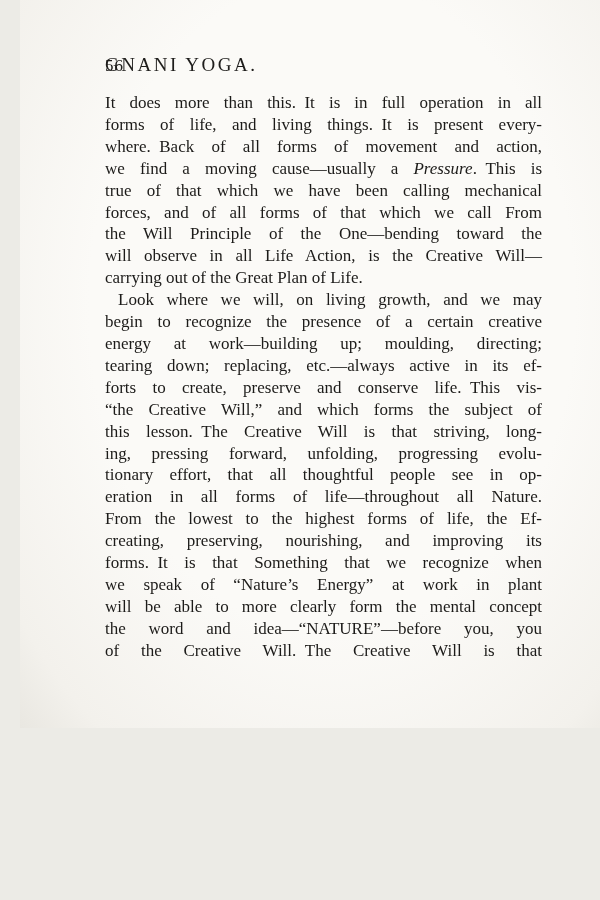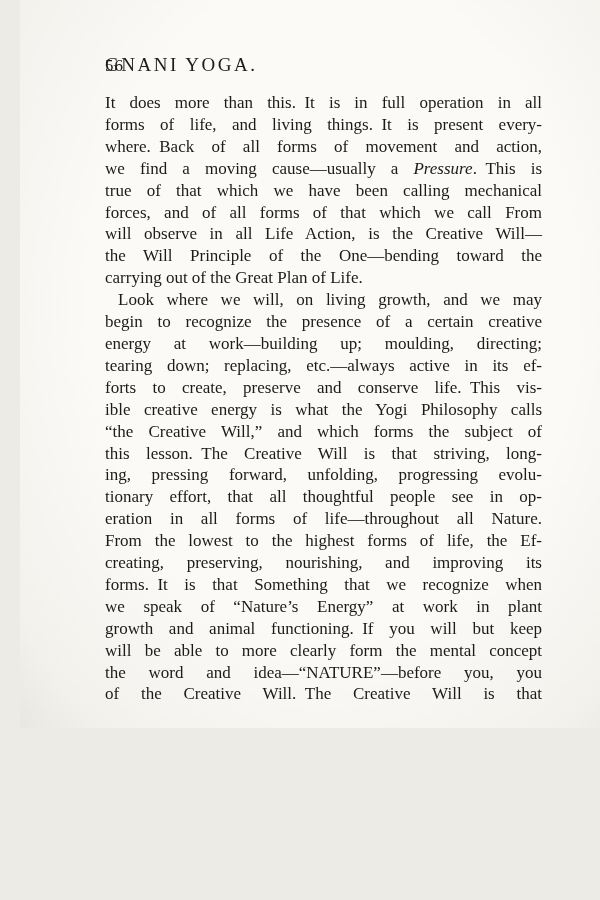--- a/index.html
+++ b/index.html
@@ -84,8 +84,8 @@
         <div class="line"><span>we find a moving cause—usually a </span><span class="italic">Pressure</span><span>. This is</span></div>
         <div class="line"><span>true of that which we have been calling mechanical</span></div>
         <div class="line"><span>forces, and of all forms of that which we call From</span></div>
+        <div class="line"><span>the Will Principle of the One—bending toward the</span></div>
         <div class="line"><span>will observe in all Life Action, is the Creative Will—</span></div>
-        <div class="line"><span>the Will Principle of the One—bending toward the</span></div>
         <div class="line flush"><span>carrying out of the Great Plan of Life.</span></div>
       </div>
       <div class="paragraph">

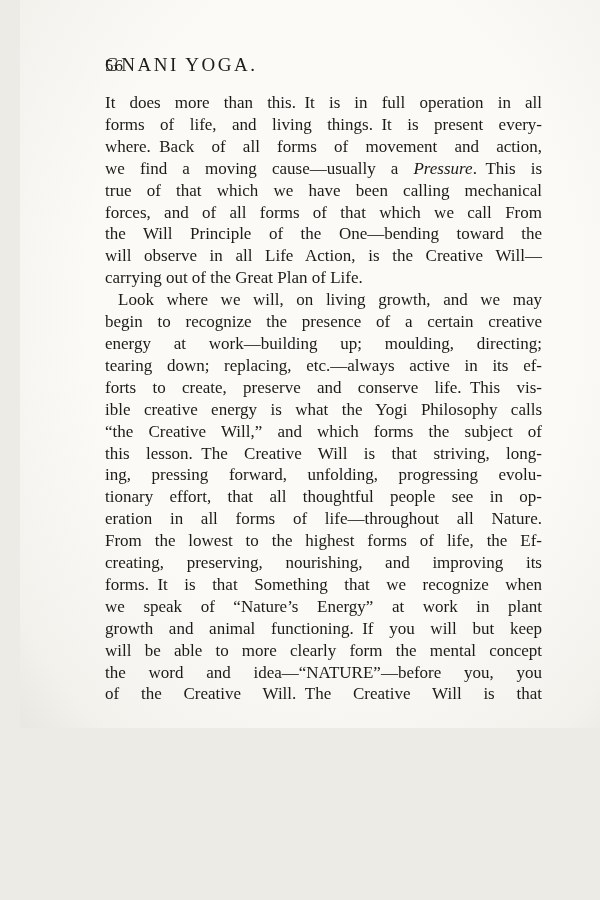--- a/index.html
+++ b/index.html
@@ -94,7 +94,6 @@
         <div class="line"><span>energy at work—building up; moulding, directing;</span></div>
         <div class="line"><span>tearing down; replacing, etc.—always active in its ef-</span></div>
         <div class="line"><span>forts to create, preserve and conserve life. This vis-</span></div>
-        <div class="line"><span>ible creative energy is what the Yogi Philosophy calls</span></div>
         <div class="line"><span>“the Creative Will,” and which forms the subject of</span></div>
         <div class="line"><span>this lesson. The Creative Will is that striving, long-</span></div>
         <div class="line"><span>ing, pressing forward, unfolding, progressing evolu-</span></div>

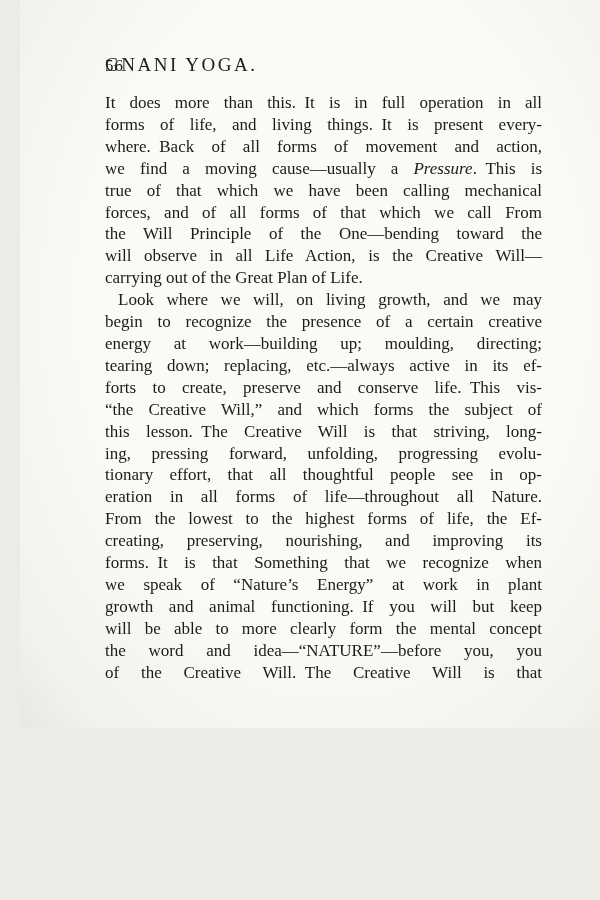--- a/index.html
+++ b/index.html
@@ -103,7 +103,6 @@
         <div class="line"><span>creating, preserving, nourishing, and improving its</span></div>
         <div class="line"><span>forms. It is that Something that we recognize when</span></div>
         <div class="line"><span>we speak of “Nature’s Energy” at work in plant</span></div>
-        <div class="line"><span>growth and animal functioning. If you will but keep</span></div>
         <div class="line"><span>will be able to more clearly form the mental concept</span></div>
         <div class="line"><span>the word and idea—“NATURE”—before you, you</span></div>
         <div class="line"><span>of the Creative Will. The Creative Will is that</span></div>

